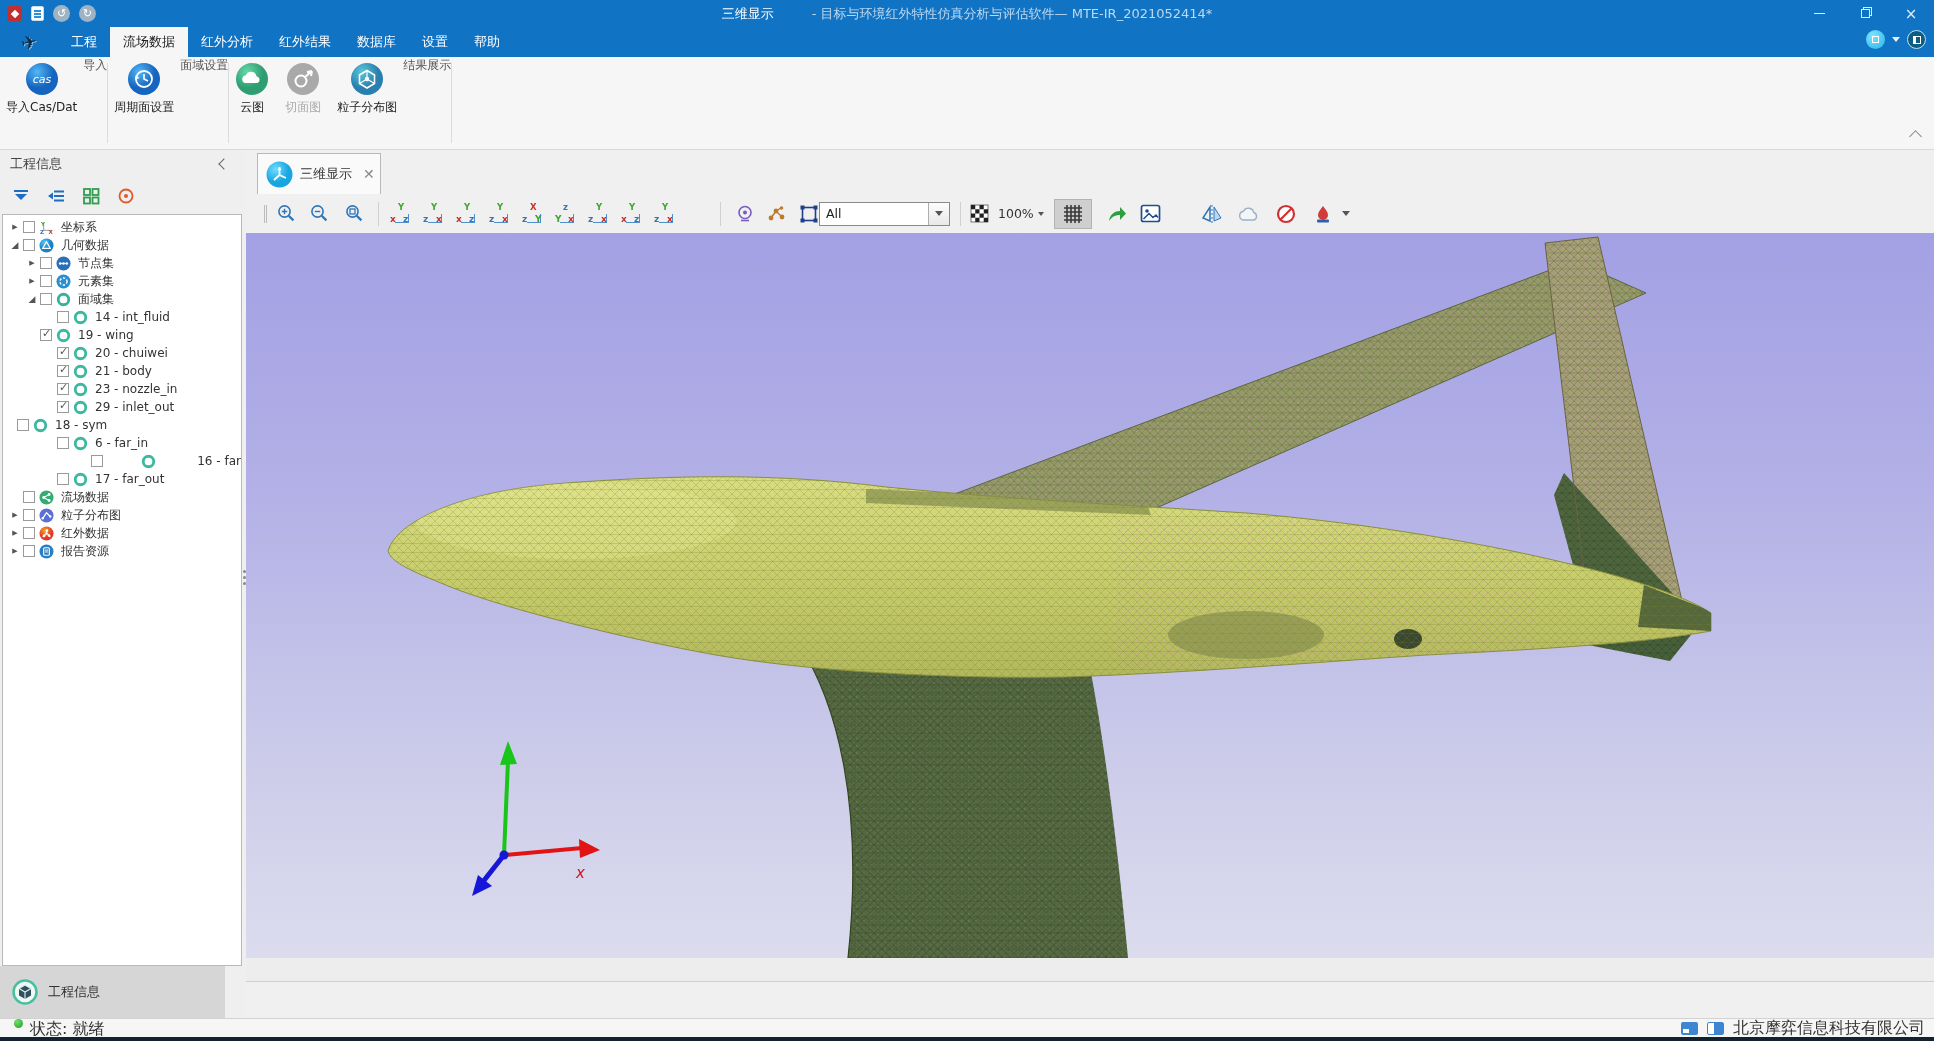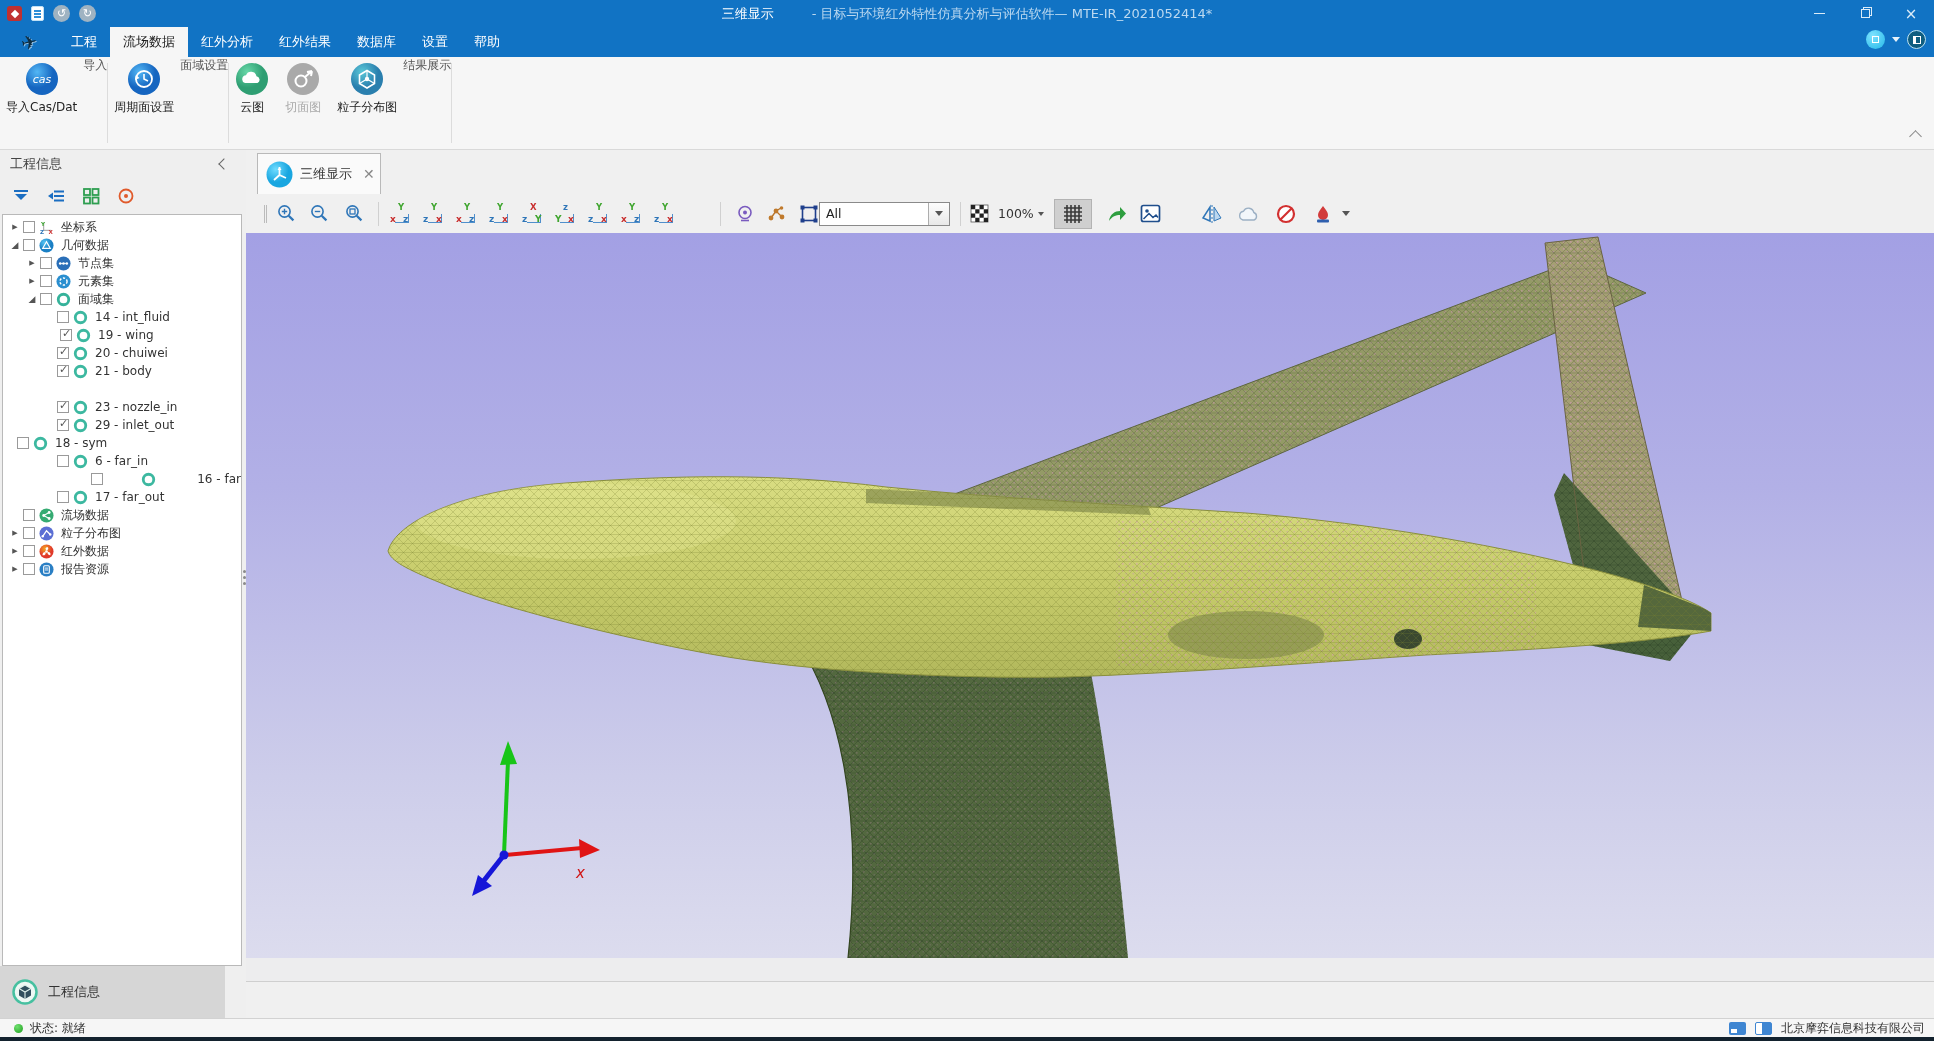--- a/index.html
+++ b/index.html
@@ -371,7 +371,7 @@
           </span>
           <span class="tlabel">14 - int_fluid</span>
         </div>
-        <div class="trow" style="padding-left: 43px;">
+        <div class="trow" style="padding-left: 23px;">
           <span class="arrow "></span>
           <span class="cb checked"></span>
           <span class="ticon">

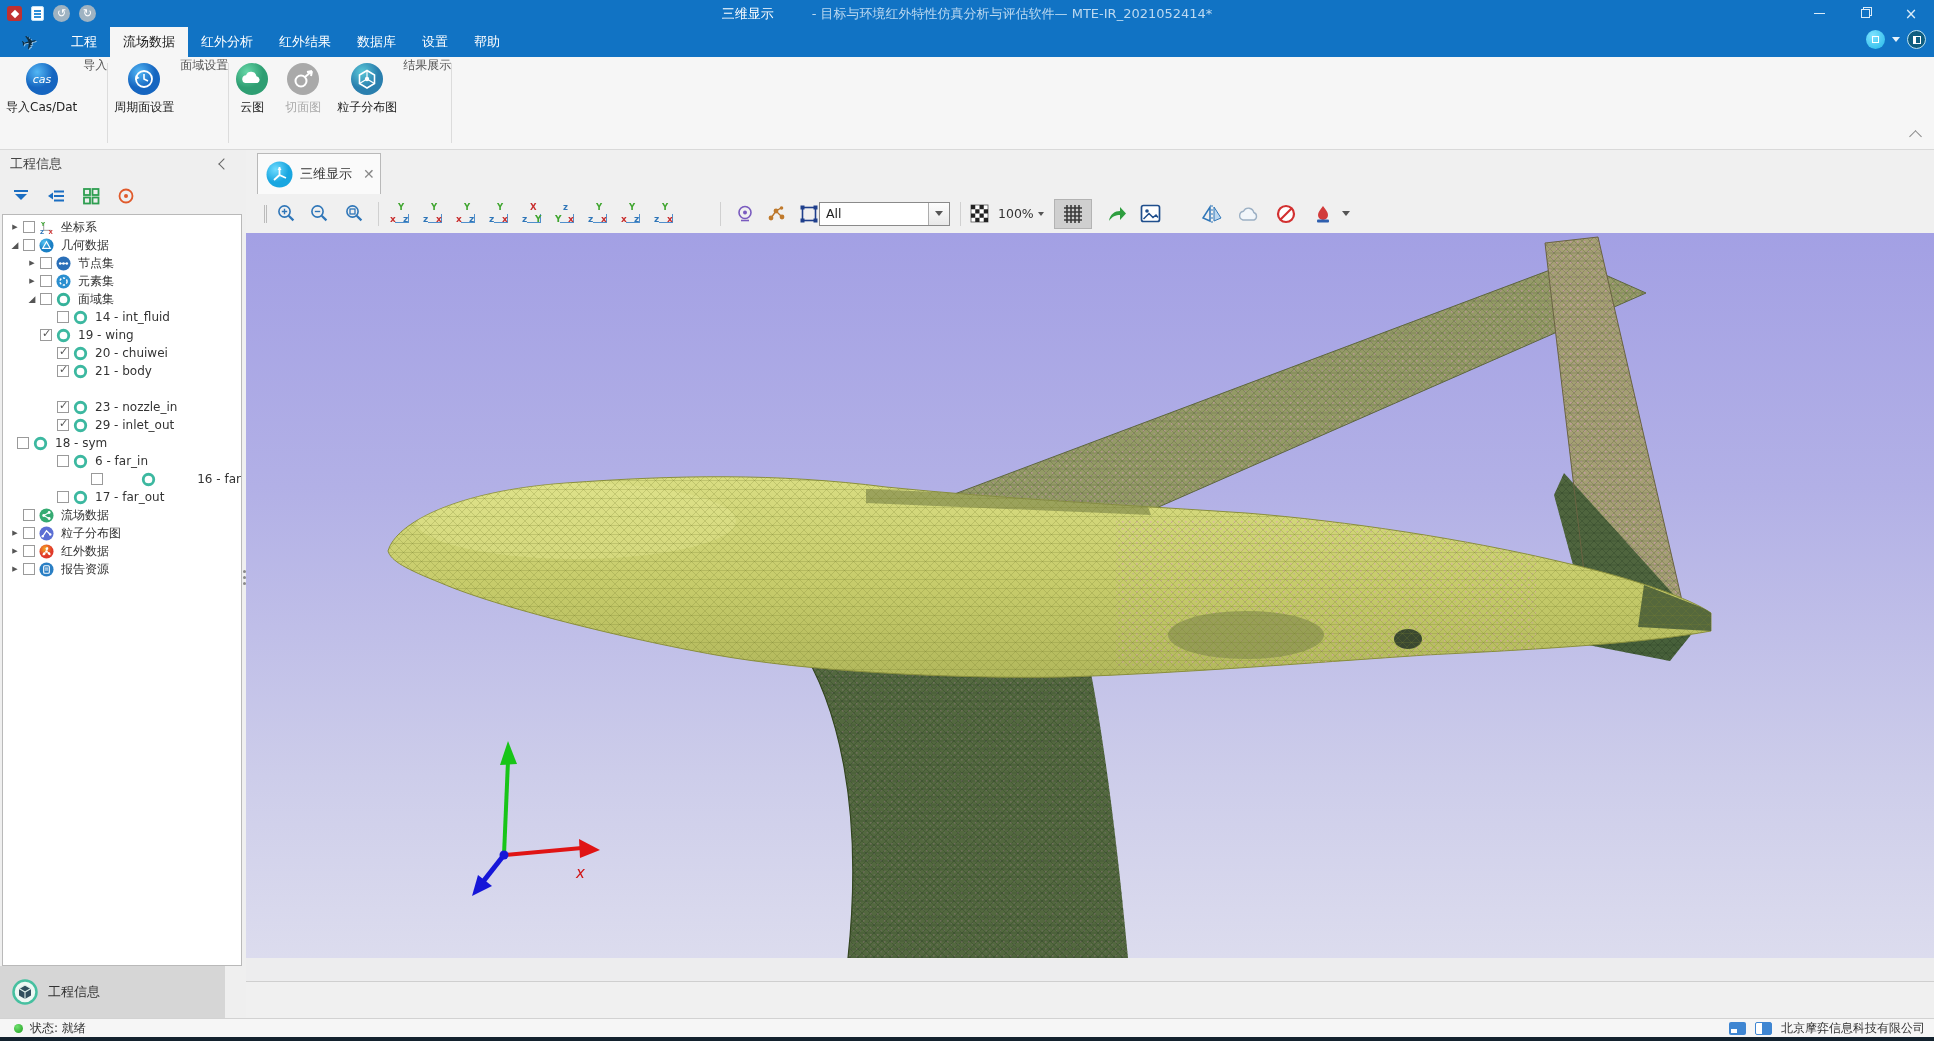--- a/index.html
+++ b/index.html
@@ -401,7 +401,7 @@
           </span>
           <span class="tlabel">21 - body</span>
         </div>
-        <div class="trow" style="padding-left: 40px; margin-top: 18px;">
+        <div class="trow" style="padding-left: 40px;">
           <span class="arrow "></span>
           <span class="cb checked"></span>
           <span class="ticon">

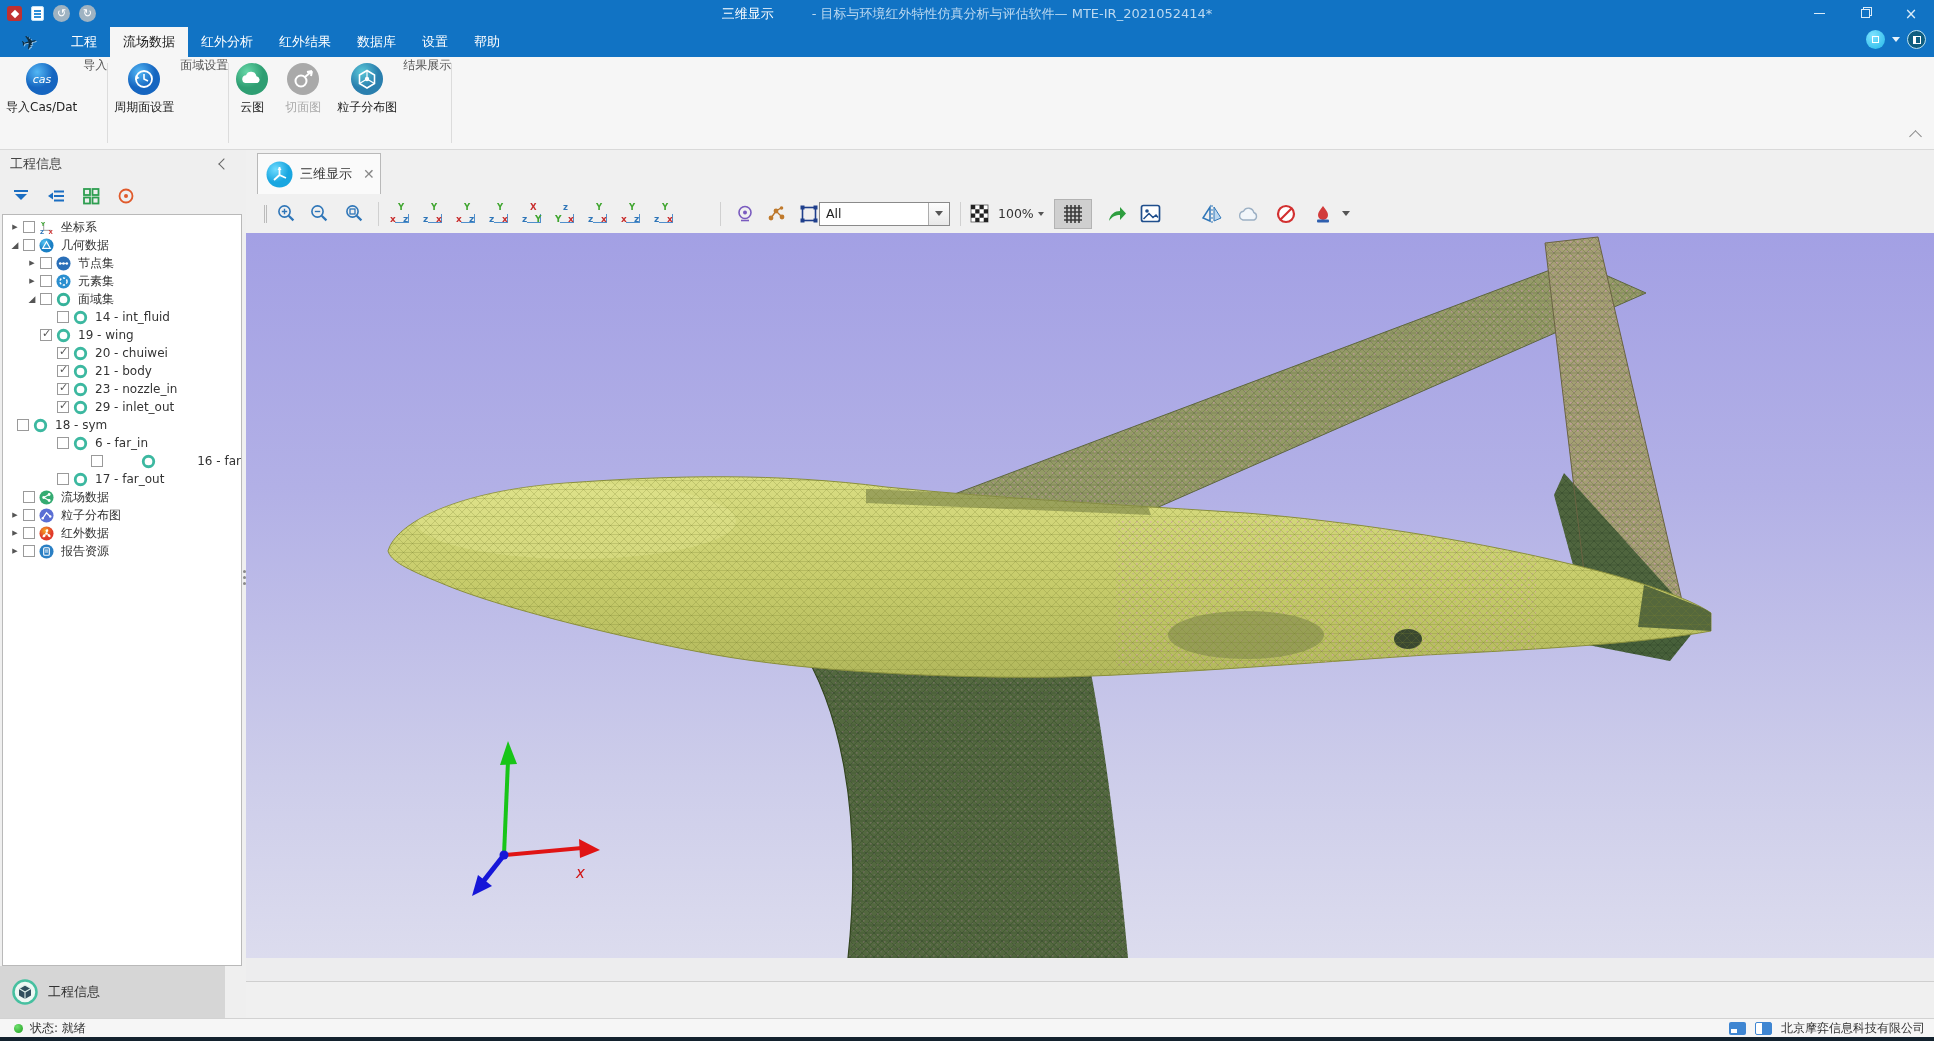--- a/index.html
+++ b/index.html
@@ -110,7 +110,7 @@
   .msgpanel { height:36px; background:#f7f7f7; display:flex; align-items:center; padding-left:15px; font-size:13px; color:#555; }
 
   
-  .statusbar { height:19px; background:#f6f6f6; border-top:1px solid #d2d2d2; display:flex; align-items:center; padding:0 9px 0 14px; font-size:12px; color:#333; }
+  .statusbar { height:19px; background:#f6f6f6; border-top:1px solid #d2d2d2; display:flex; padding:0 9px 0 14px; font-size:16px; color:#333; }
   .sdot { width:9px; height:9px; border-radius:50%; background:radial-gradient(circle at 35% 30%, #6ee06e, #1f9e1f); margin-right:7px; }
   .sb-right { margin-left:auto; display:flex; align-items:center; gap:9px; }
   .sbicon { width:17px; height:13px; border-radius:2px; }

